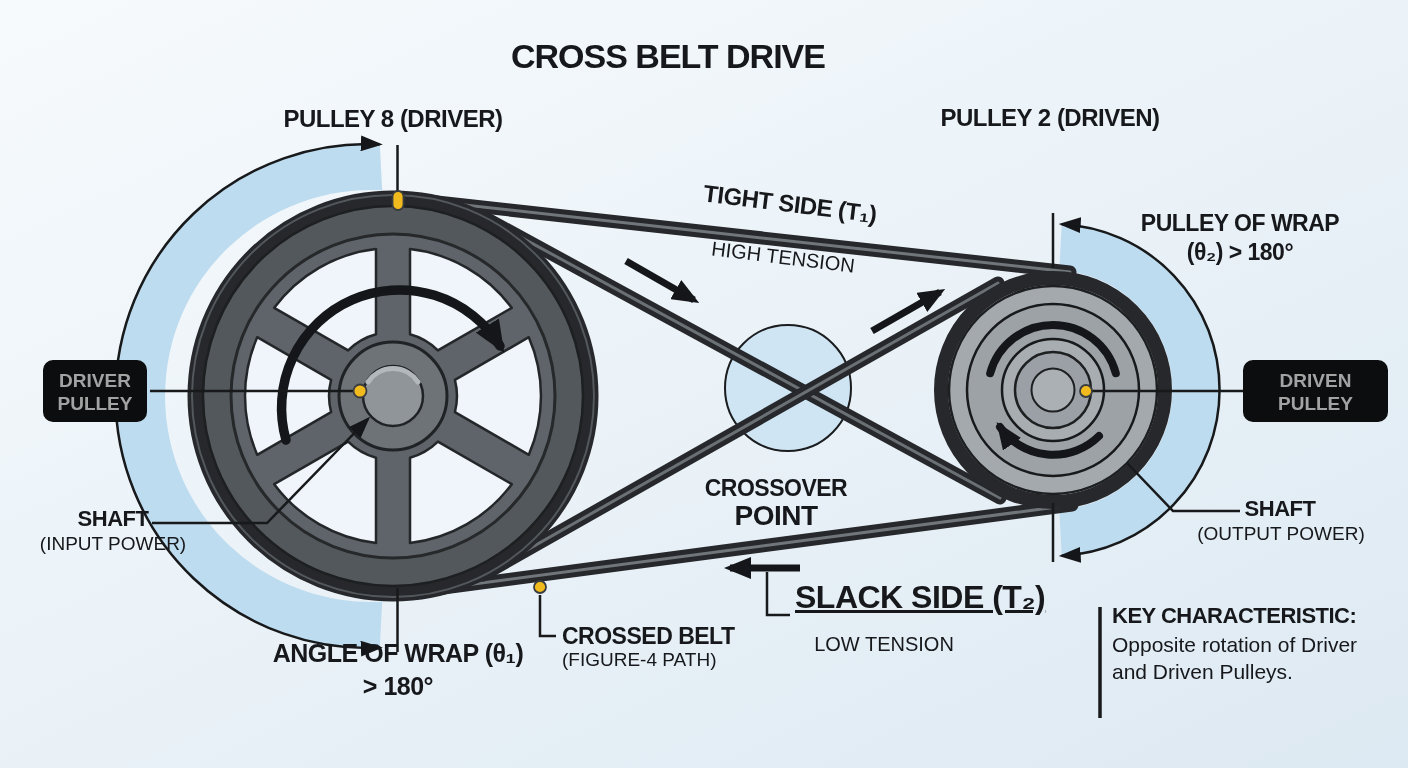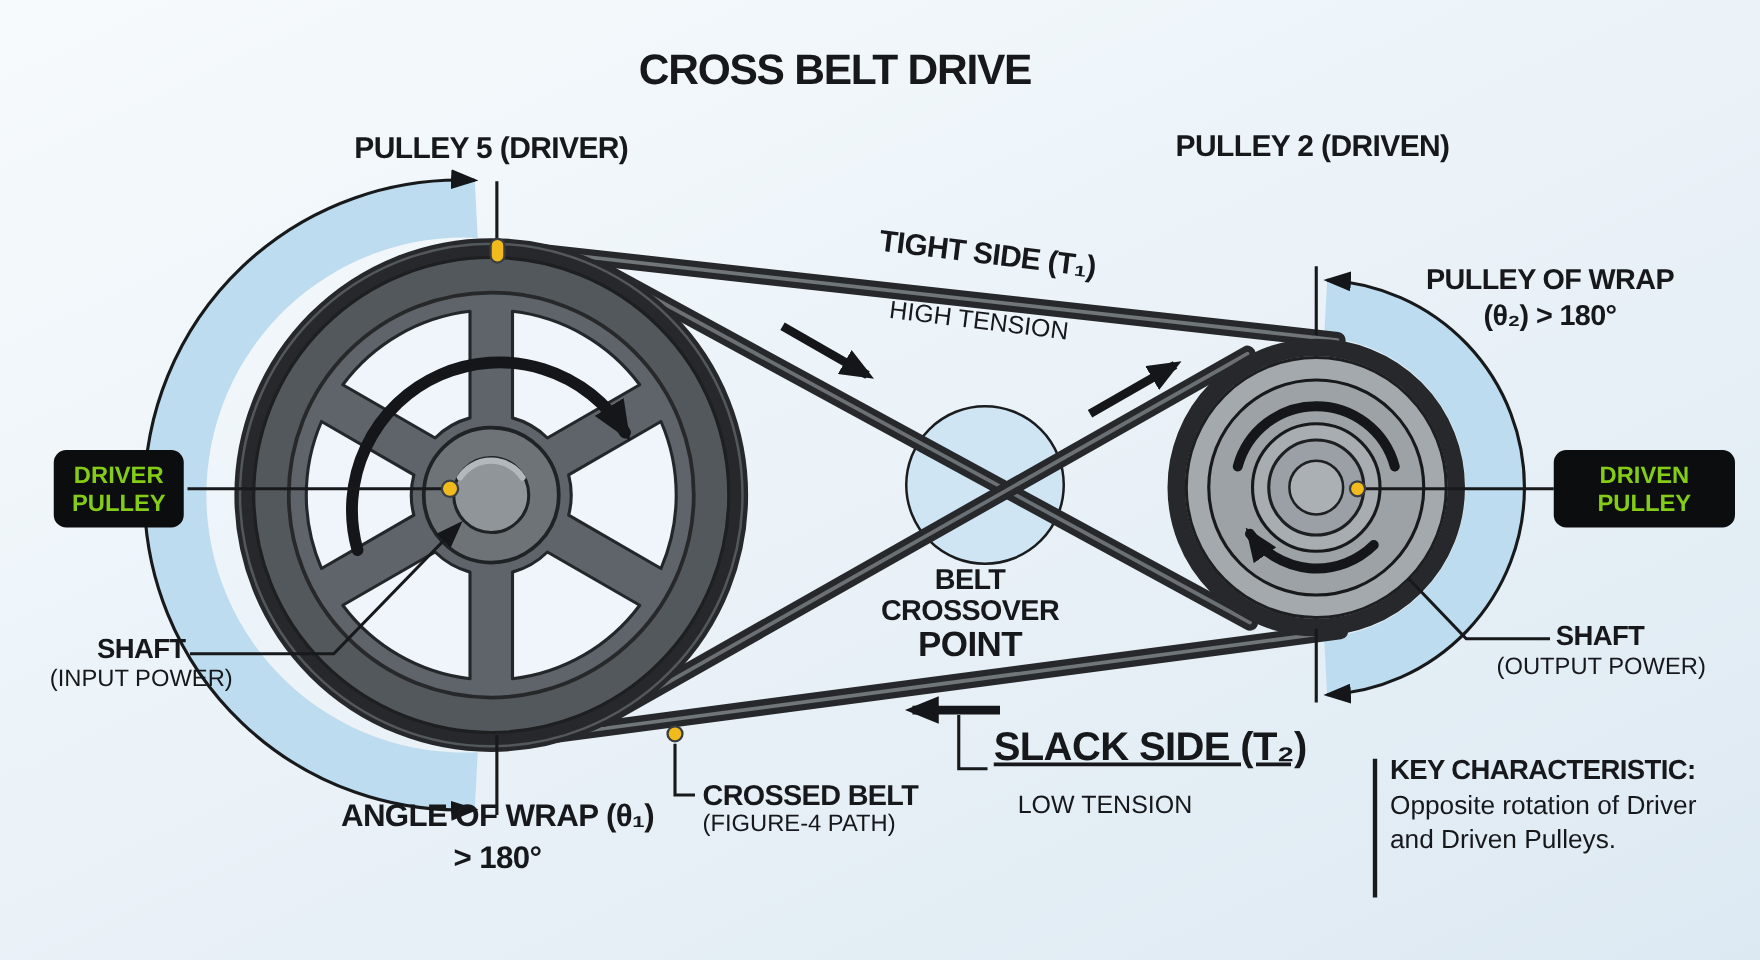--- a/index.html
+++ b/index.html
@@ -131,7 +131,7 @@
 
   <div class="lbl ctr" style="left:468px;top:38px;width:400px;font-size:34px;letter-spacing:-1px;">CROSS BELT DRIVE</div>
 
-  <div class="lbl ctr" style="left:243px;top:106px;width:300px;font-size:24px;">PULLEY 5 (DRIVER)</div>
+  <div class="lbl ctr" style="left:243px;top:106px;width:300px;font-size:24px;">PULLEY 8 (DRIVER)</div>
   <div class="lbl ctr" style="left:900px;top:105px;width:300px;font-size:24px;">PULLEY 2 (DRIVEN)</div>
 
   <div class="lbl ctr rot7" style="left:690px;top:191px;width:200px;font-size:24px;">TIGHT SIDE (T₁)</div>

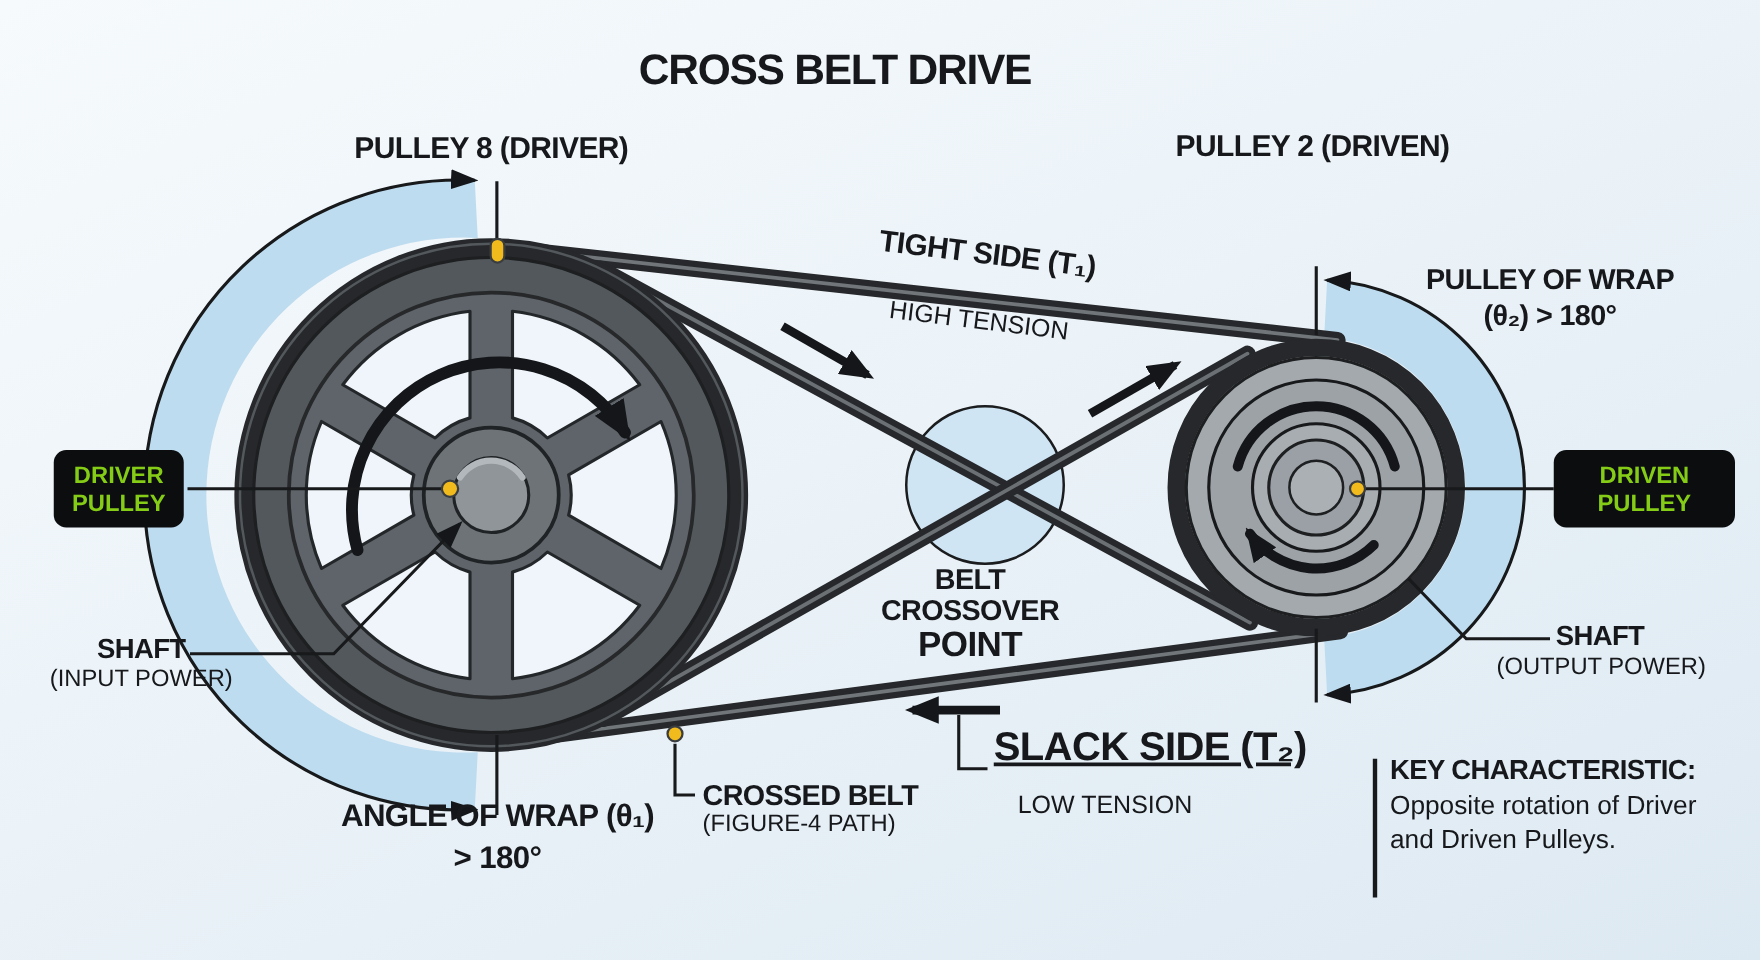--- a/index.html
+++ b/index.html
@@ -26,7 +26,7 @@
     position:absolute;
     background:#0c0d0e;
     border-radius:10px;
-    color:#84cc16;
+    color:#a3a3a3;
     text-align:center;
     font-weight:bold;
     font-size:19px;

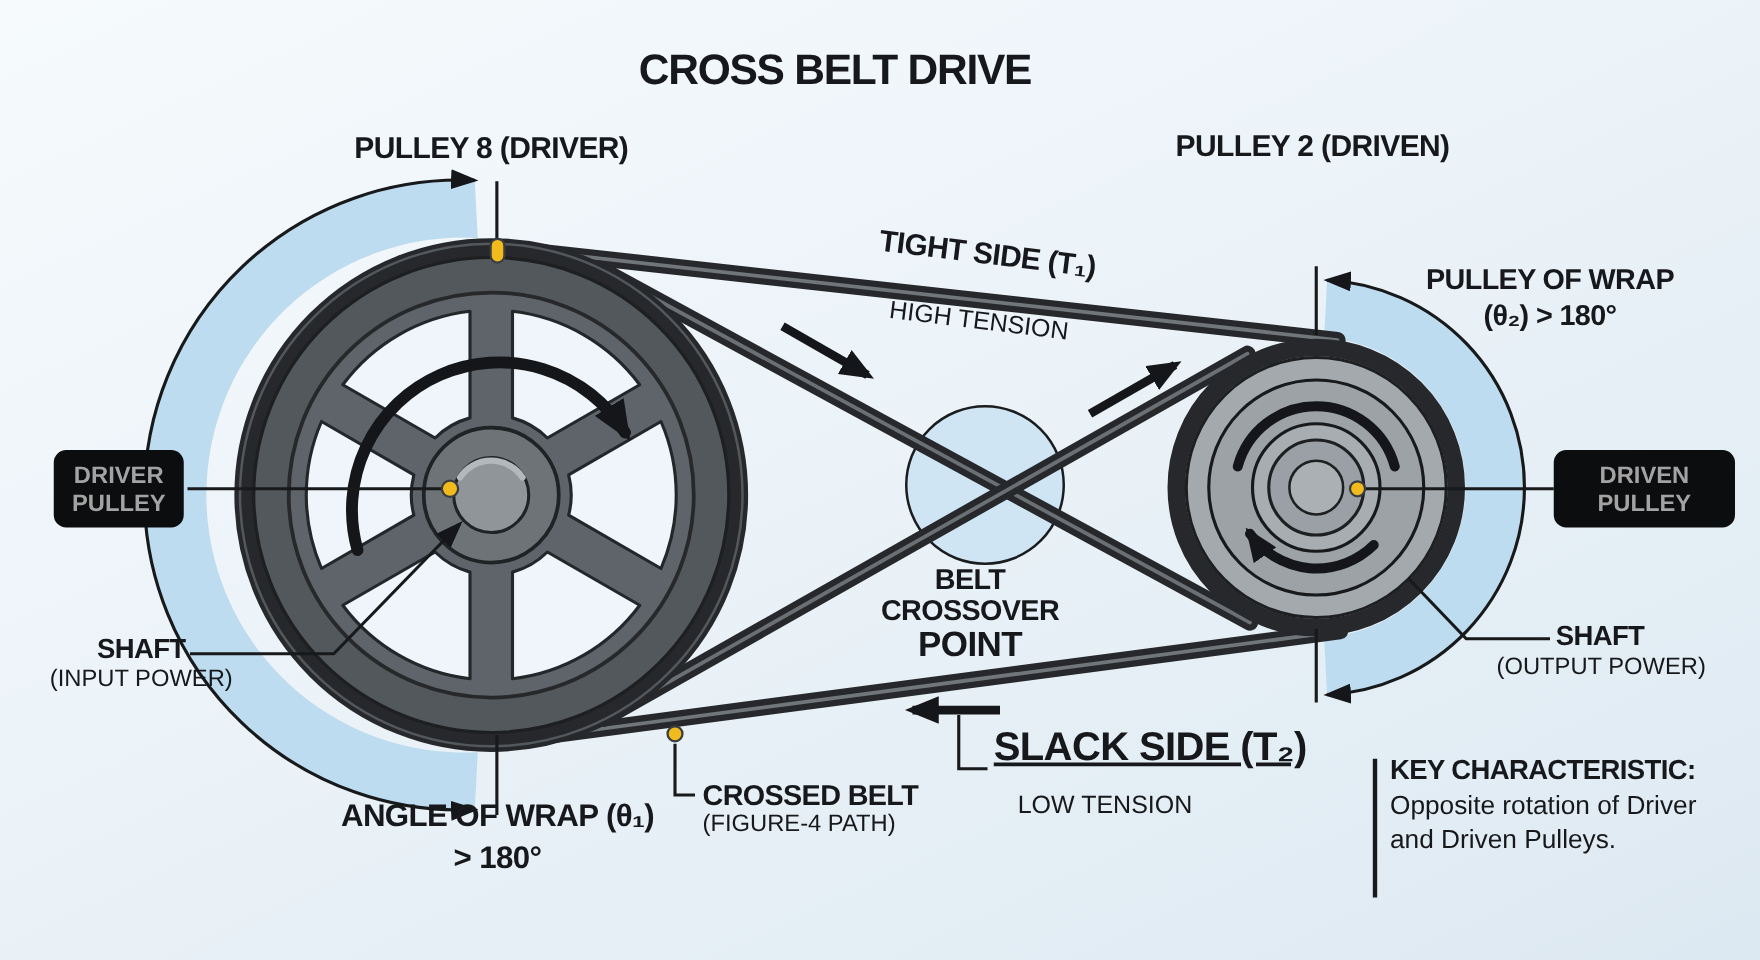--- a/index.html
+++ b/index.html
@@ -140,7 +140,6 @@
   <div class="lbl ctr" style="left:1115px;top:211px;width:250px;font-size:23px;">PULLEY OF WRAP</div>
   <div class="lbl ctr" style="left:1115px;top:240px;width:250px;font-size:23px;">(θ₂) &gt; 180°</div>
 
-  <div class="lbl ctr" style="left:676px;top:451px;width:200px;font-size:23px;">BELT</div>
   <div class="lbl ctr" style="left:676px;top:476px;width:200px;font-size:23px;">CROSSOVER</div>
   <div class="lbl ctr" style="left:676px;top:501px;width:200px;font-size:28px;">POINT</div>
 

